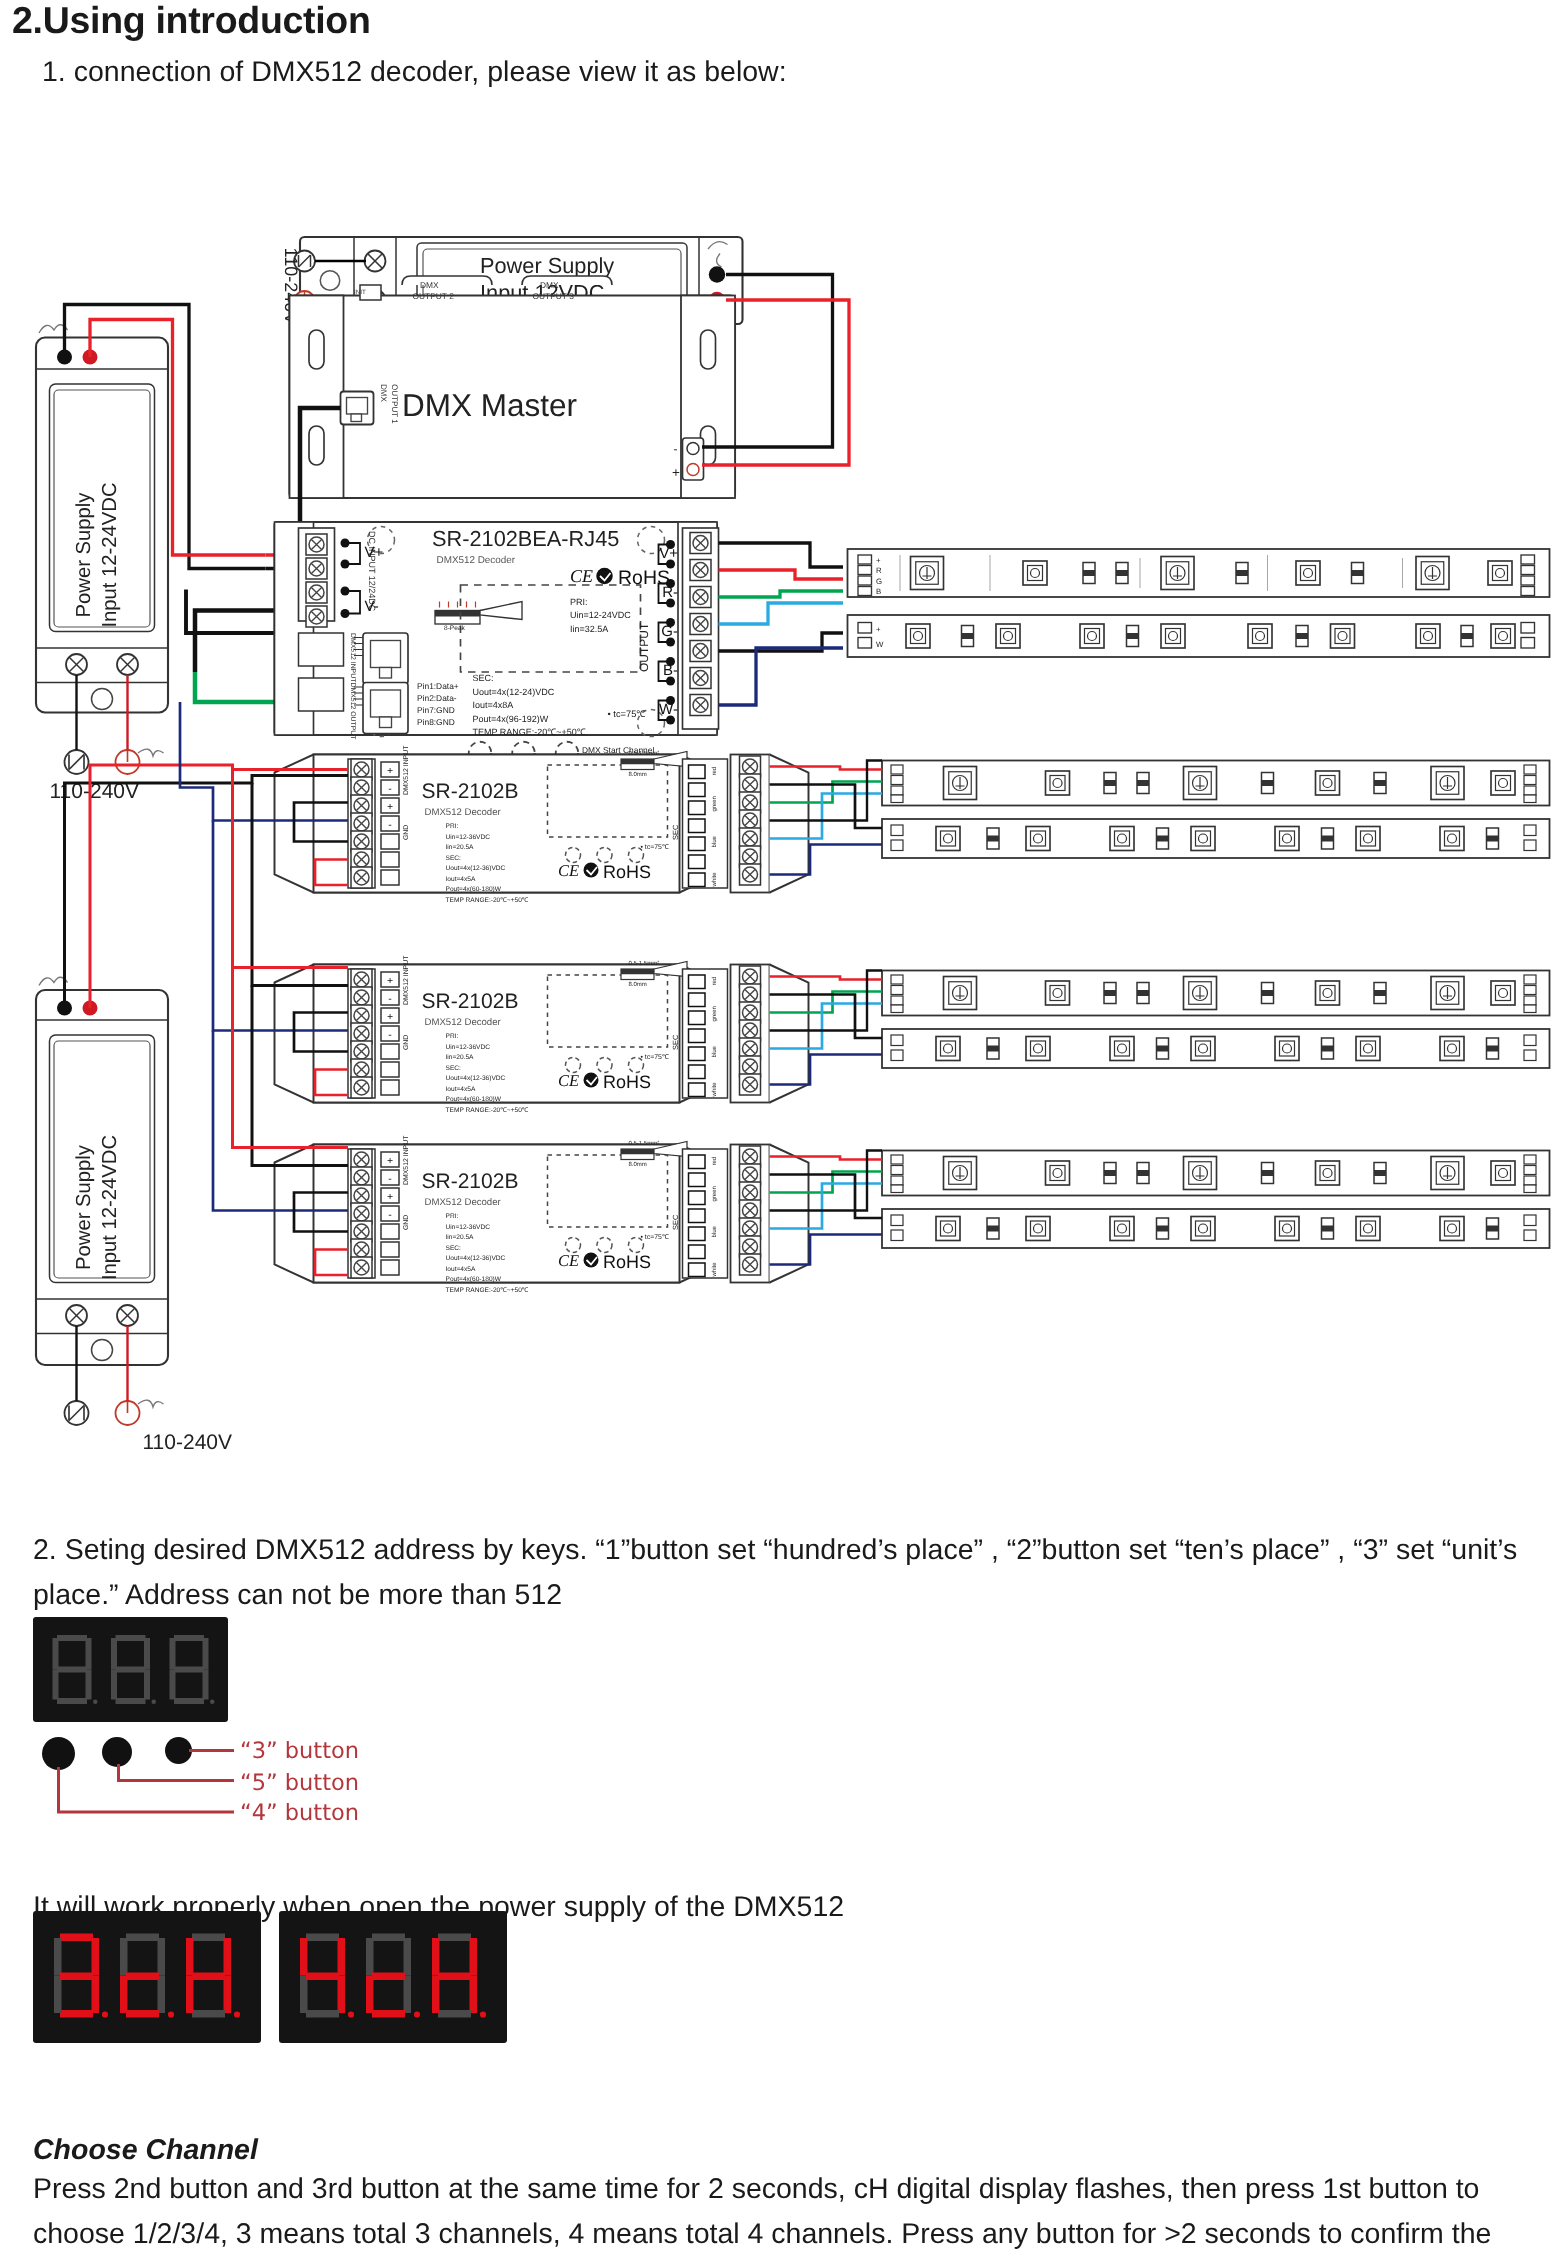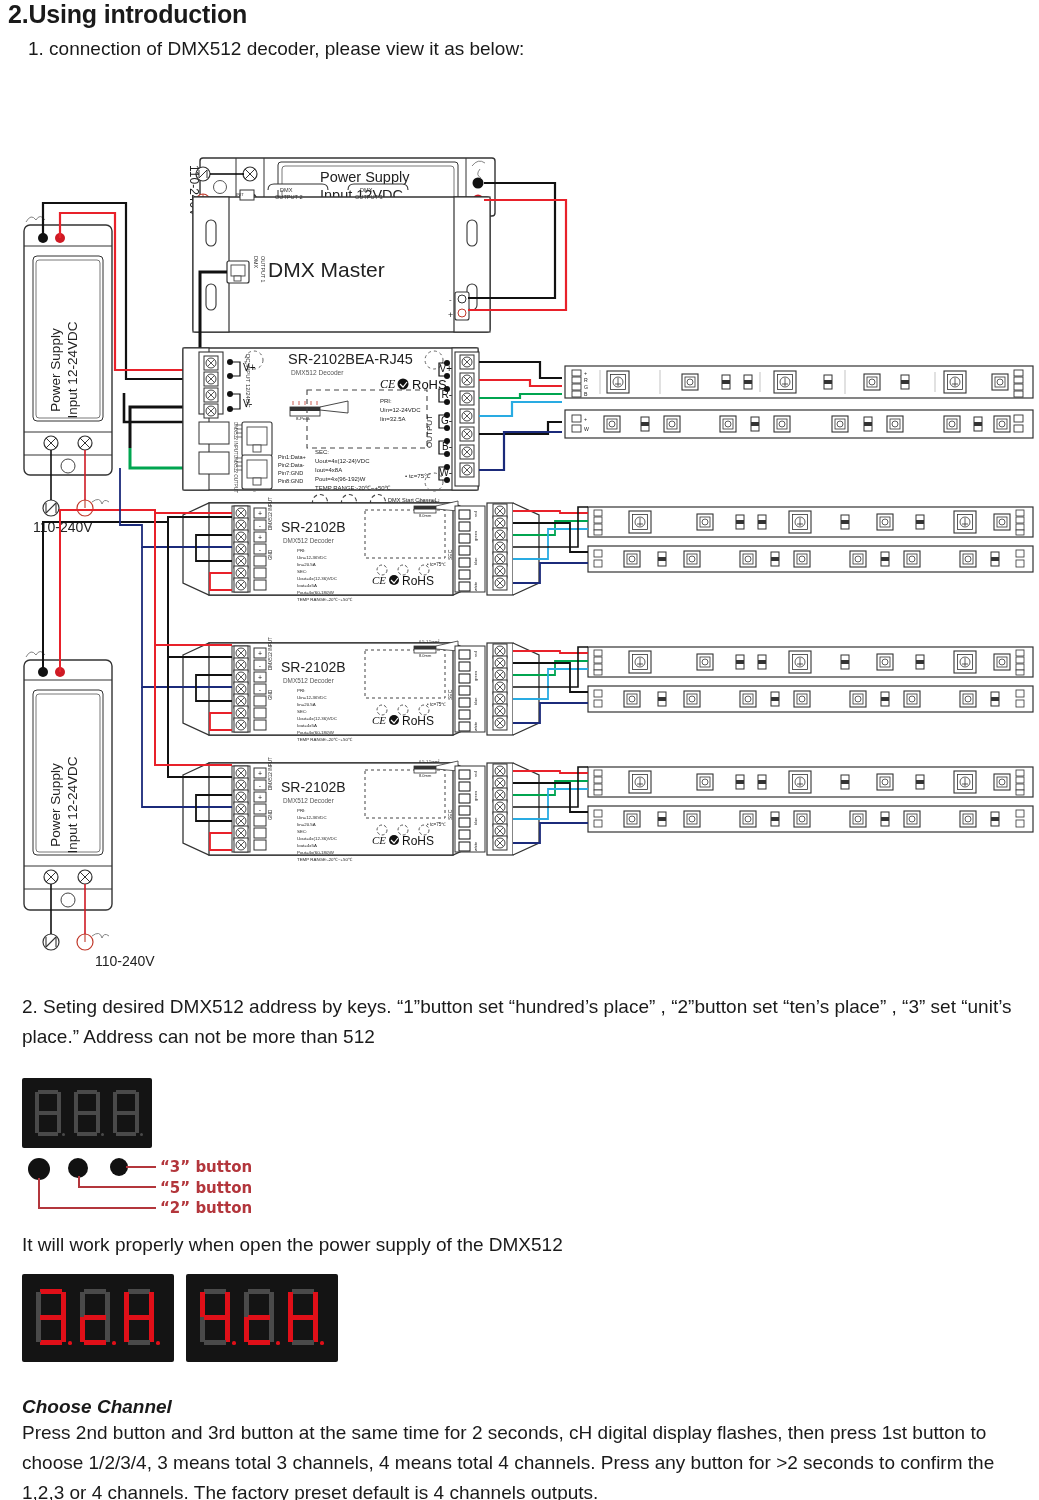--- a/index.html
+++ b/index.html
@@ -6,7 +6,7 @@
   body{width:1039px;height:1500px;position:relative;font-family:"Liberation Sans",sans-serif;color:#1a1a1a;overflow:hidden;}
   .h1{position:absolute;left:8px;top:0px;font-size:25px;font-weight:bold;letter-spacing:-.2px;}
   .p1{position:absolute;left:28px;top:38px;font-size:19px;}
-  .para{position:absolute;font-size:19px;line-height:30px;}
+  .para{position:absolute;font-size:19px;line-height:30px;margin-top:27px;}
   .bold{font-weight:bold;font-style:italic;}
   #diagram{position:absolute;left:0;top:70px;width:1039px;height:910px;}
   svg{display:block;}

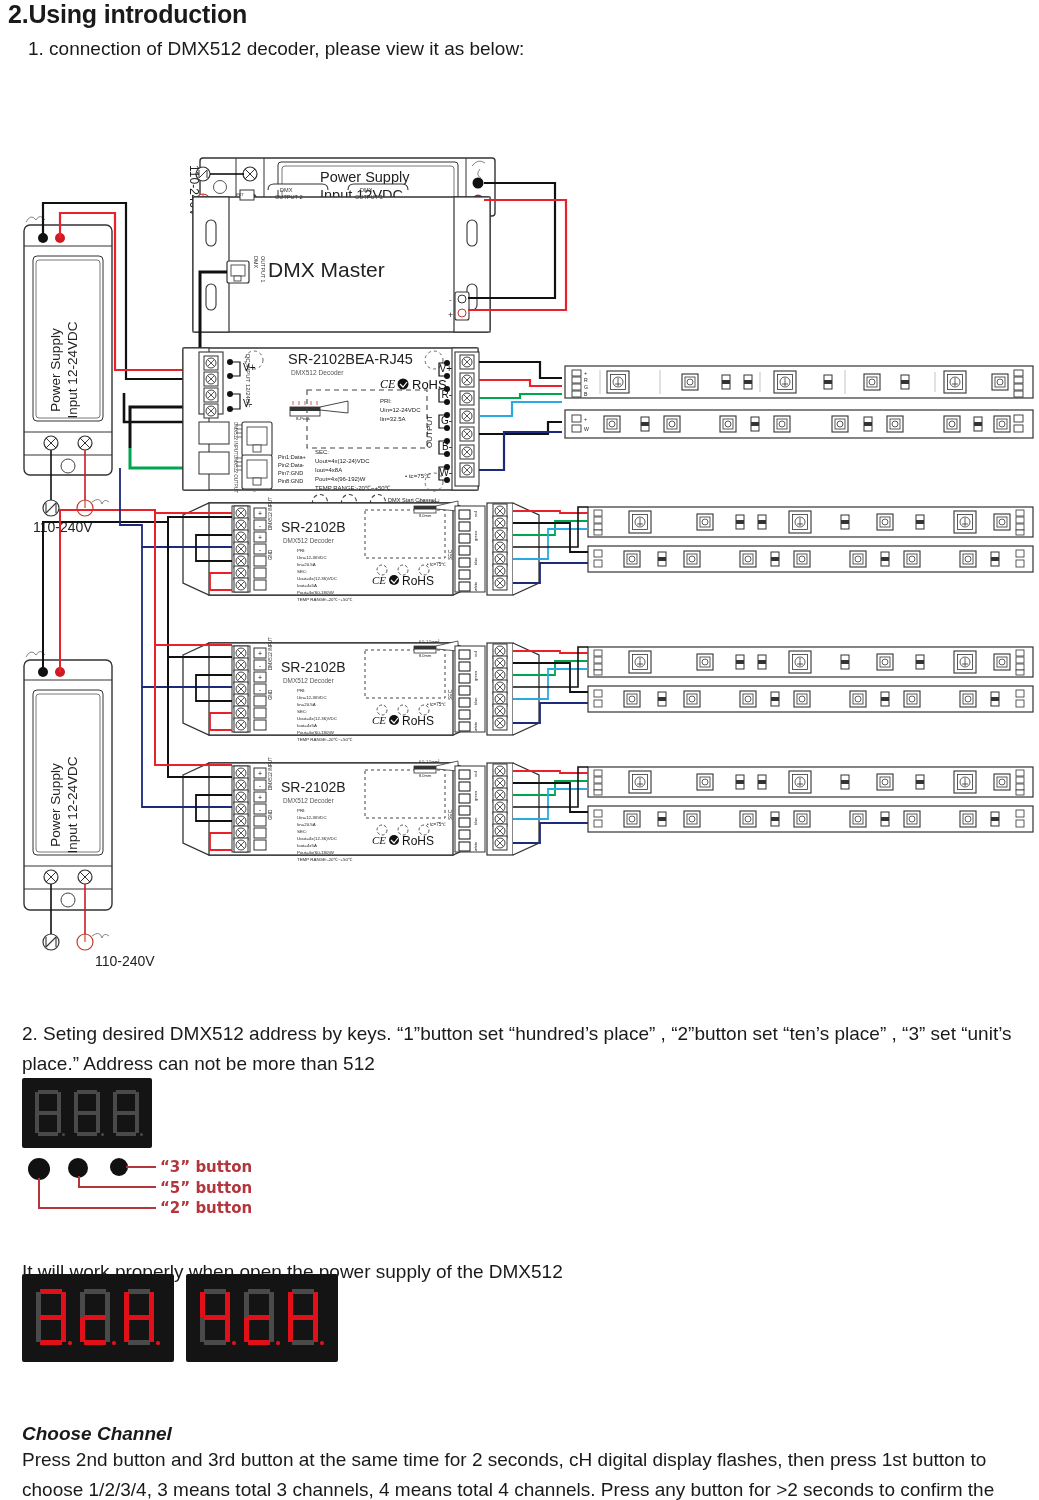--- a/index.html
+++ b/index.html
@@ -18,7 +18,7 @@
   .dot.on{background:#e00f18;}
   .btn-dot{position:absolute;background:#111;border-radius:50%;}
   .lead{position:absolute;background:#b3363c;}
-  .blabel{position:absolute;font-size:15px;font-weight:bold;color:#b3363c;font-family:"DejaVu Sans",sans-serif;}
+  .blabel{position:absolute;font-size:15px;font-weight:normal;color:#b3363c;font-family:"DejaVu Sans",sans-serif;}
 </style>
 </head>
 <body>

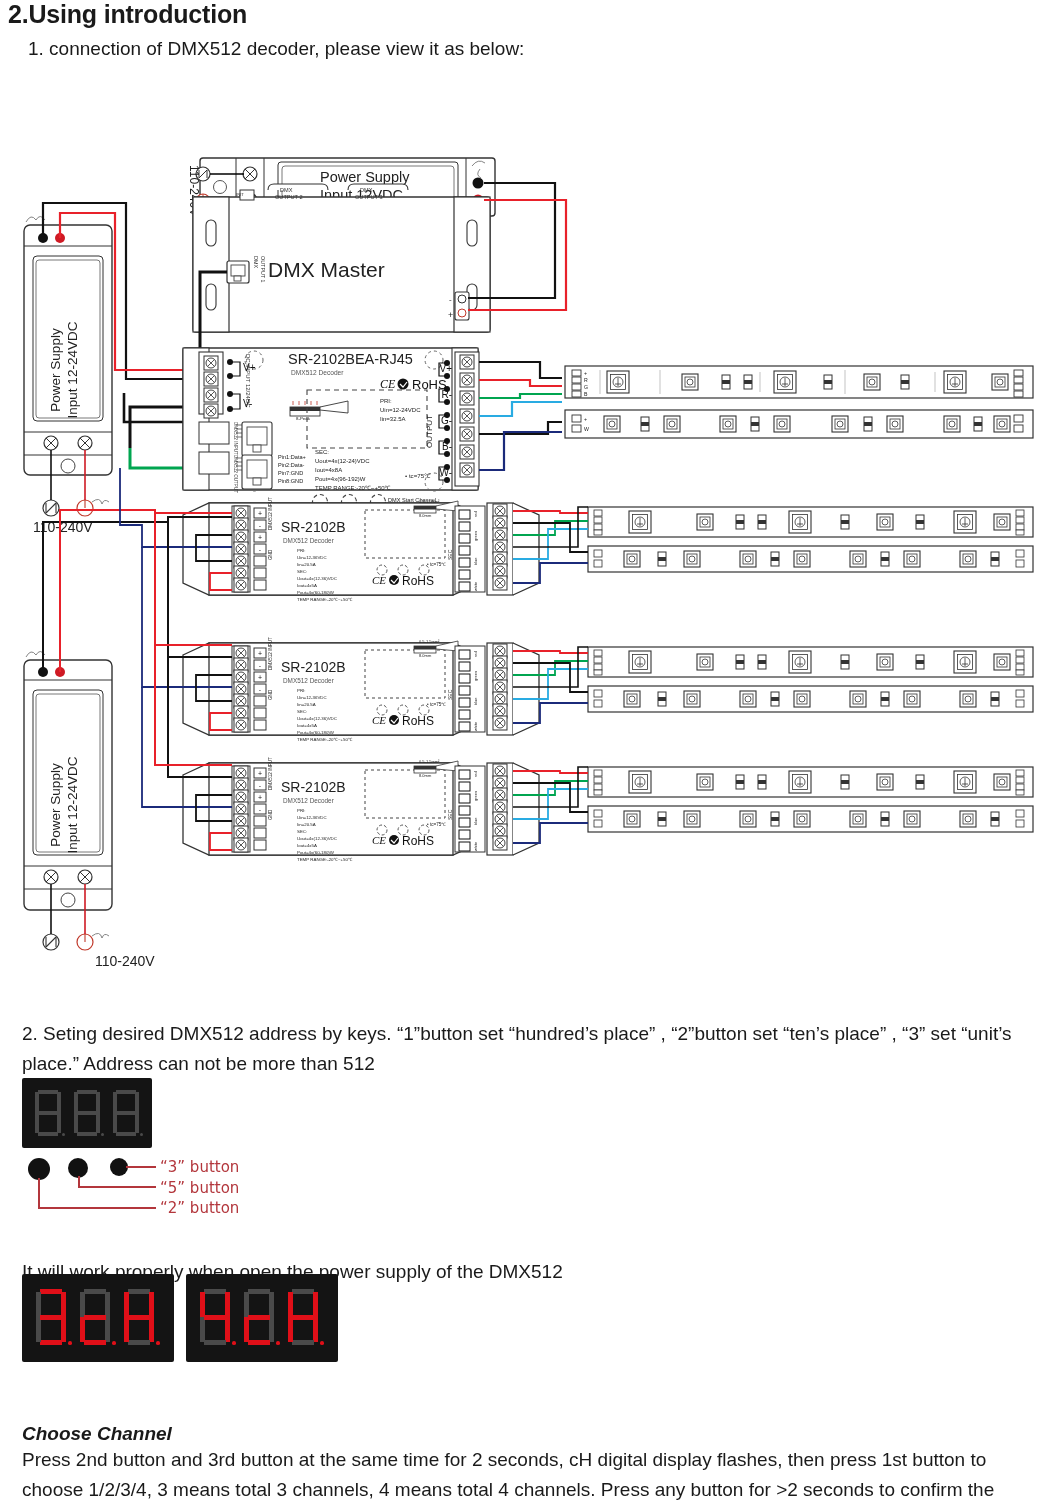--- a/index.html
+++ b/index.html
@@ -1028,7 +1028,7 @@
 <div class="lead" style="left:38px;top:1207px;width:118px;height:2px;"></div>
 <div class="blabel" style="left:160px;top:1158px;">“3” button</div>
 <div class="blabel" style="left:160px;top:1179px;">“5” button</div>
-<div class="blabel" style="left:160px;top:1199px;">“2” button</div>
+<div class="blabel" style="left:160px;top:1199px;">“4” button</div>
 
 <div class="para" style="left:22px;top:1230px;width:1000px;">It will work properly when open the power supply of the DMX512</div>
 

